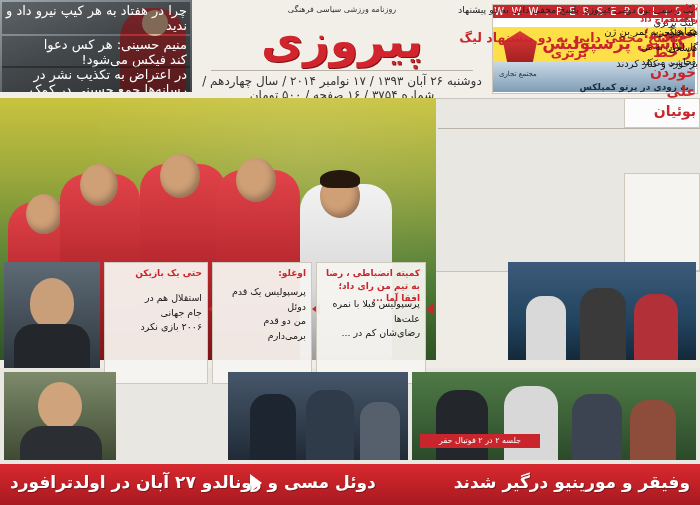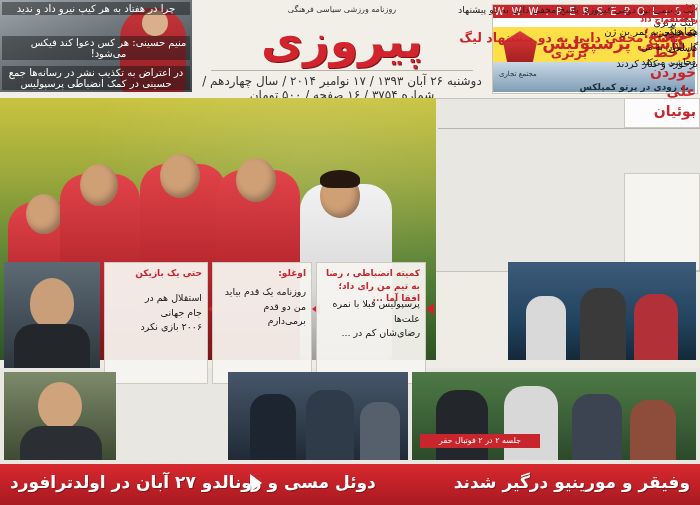--- a/index.html
+++ b/index.html
@@ -42,8 +42,8 @@
     left: 2px;
     width: 188px;
     color: #fff;
-    font-size: 10px;
-    text-align: center;
+    font-size: 13px;
+    text-align: right;
     background: rgba(20,20,20,0.45);
     padding: 1px 3px;
     box-sizing: border-box;

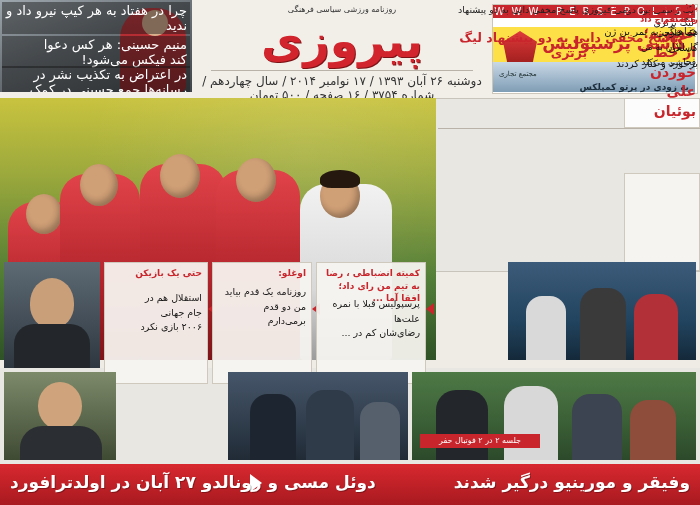--- a/index.html
+++ b/index.html
@@ -466,7 +466,7 @@
   <div class="cap-strip" id="cap-mid" style="left:212px;width:100px;">
     <div class="arrow-red" style="right:-9px; top:40px;"></div>
     <div class="cap-title" style="width:90px;">اوغلو:</div>
-    <div class="cap-body" style="top:22px;width:90px;white-space:pre-line;">روزنامه یک قدم بیاید
+    <div class="cap-body" style="top:22px;width:90px;white-space:pre-line;">پرسپولیس یک قدم دوئل
 من دو قدم
 برمی‌دارم</div>
   </div>

